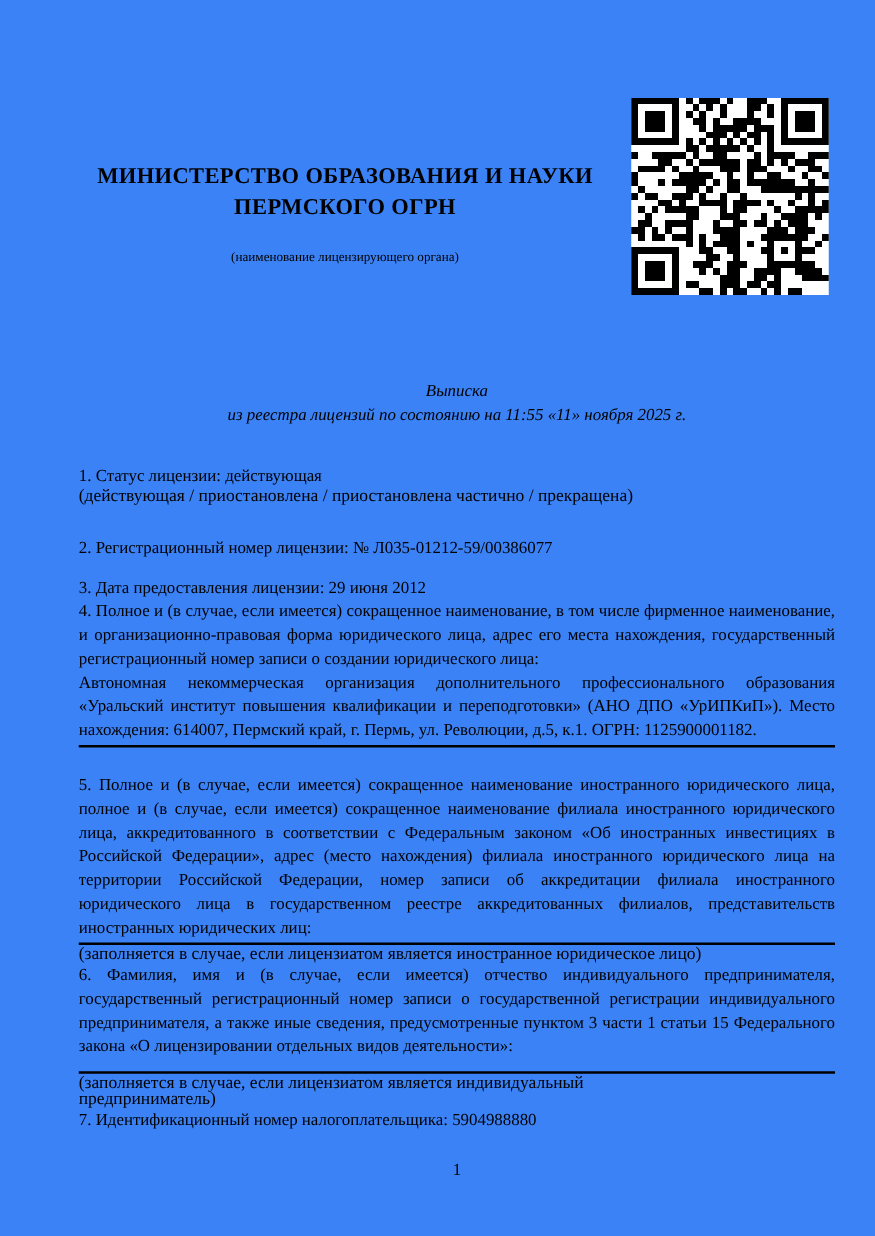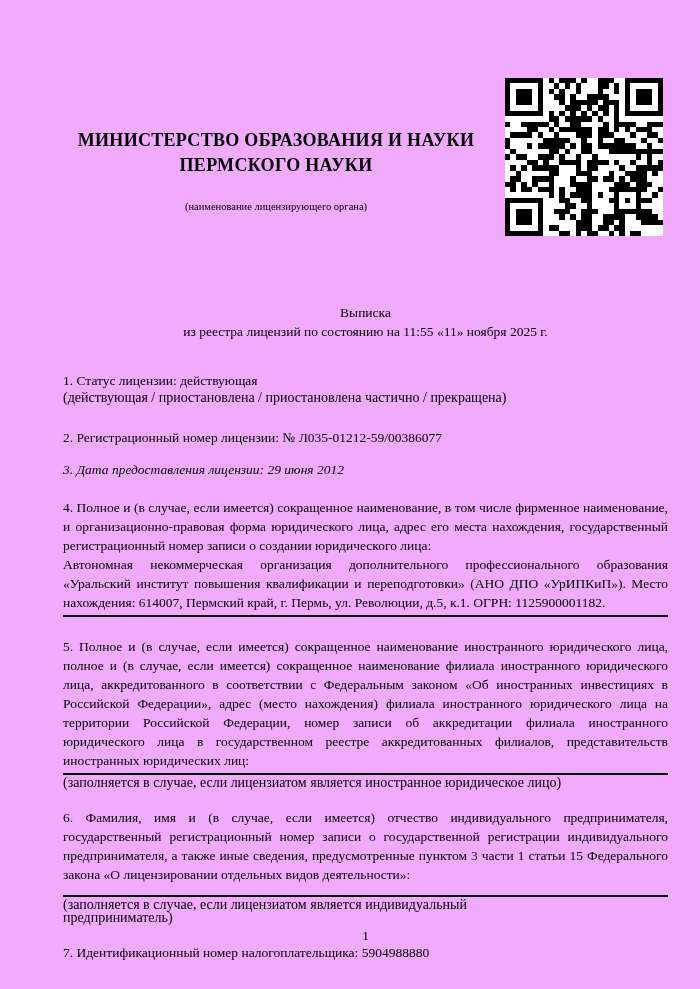--- a/index.html
+++ b/index.html
@@ -7,7 +7,7 @@
     position: relative;
     width: 700px;
     height: 989px;
-    background: #f0abfc;
+    background: #3b82f6;
     color: #000000;
     font-family: "Liberation Serif", "DejaVu Serif", serif;
     overflow: hidden;

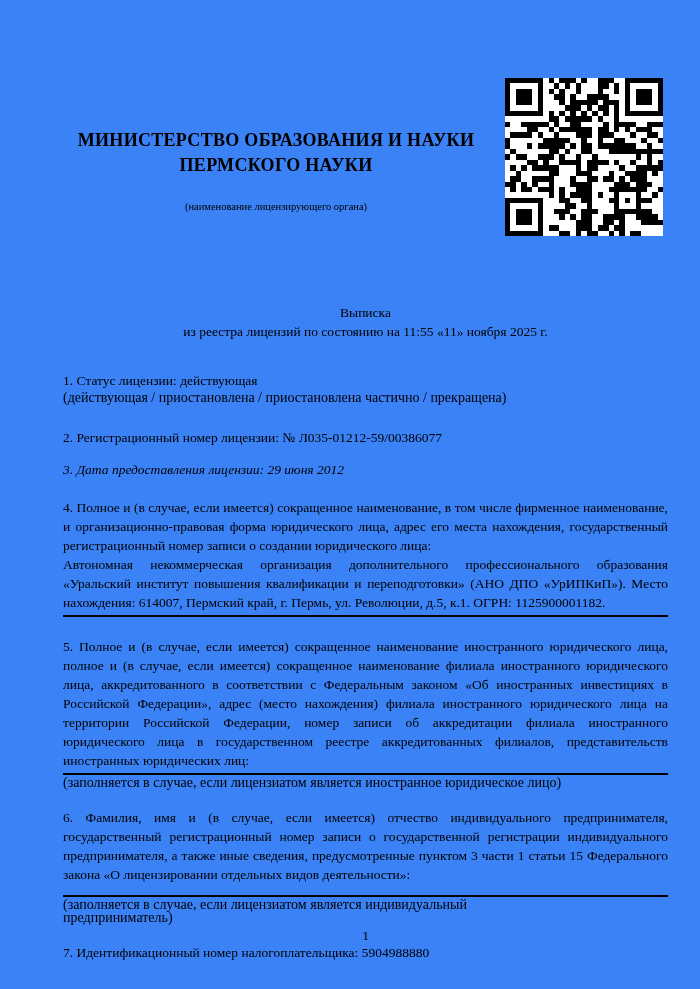--- a/index.html
+++ b/index.html
@@ -88,7 +88,7 @@
 
   <div class="header">
     <div class="ministry-title">МИНИСТЕРСТВО ОБРАЗОВАНИЯ И НАУКИ</div>
-    <div class="ministry-title">ПЕРМСКОГО НАУКИ</div>
+    <div class="ministry-title">ПЕРМСКОГО ОГРН</div>
     <div class="authority-caption">(наименование лицензирующего органа)</div>
   </div>
 

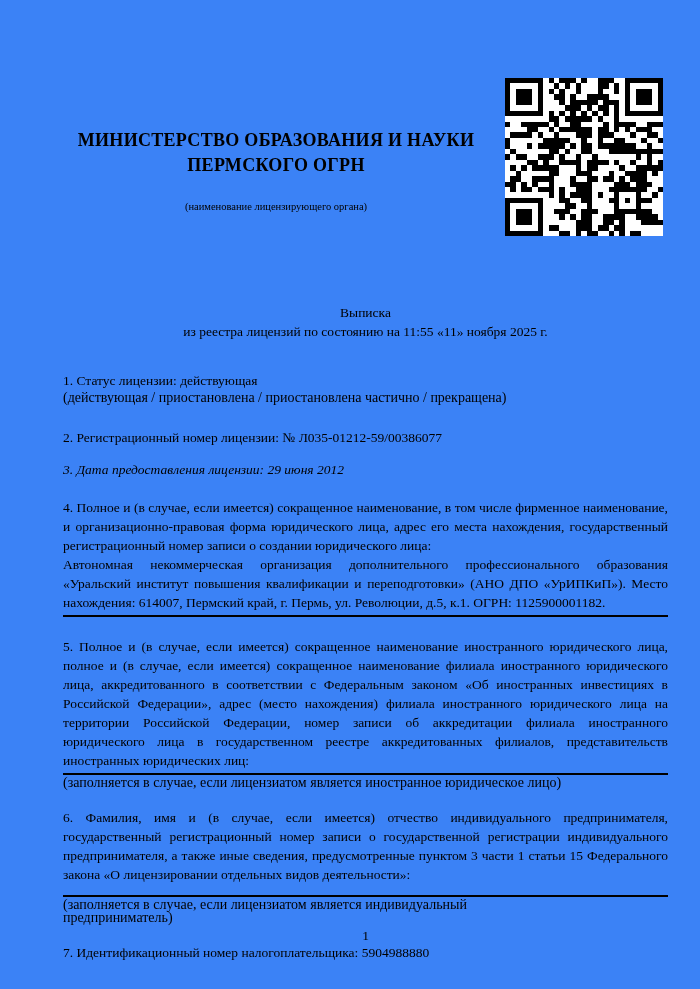--- a/index.html
+++ b/index.html
@@ -49,7 +49,7 @@
     font-size: 13.5px;
     line-height: 19px;
   }
-  .doc-title { text-align: center; }
+  .doc-title { text-align: center; font-style: italic; }
   .item { text-align: justify; }
   .item-line { text-align: left; }
   .m30 { margin-top: 30px; }

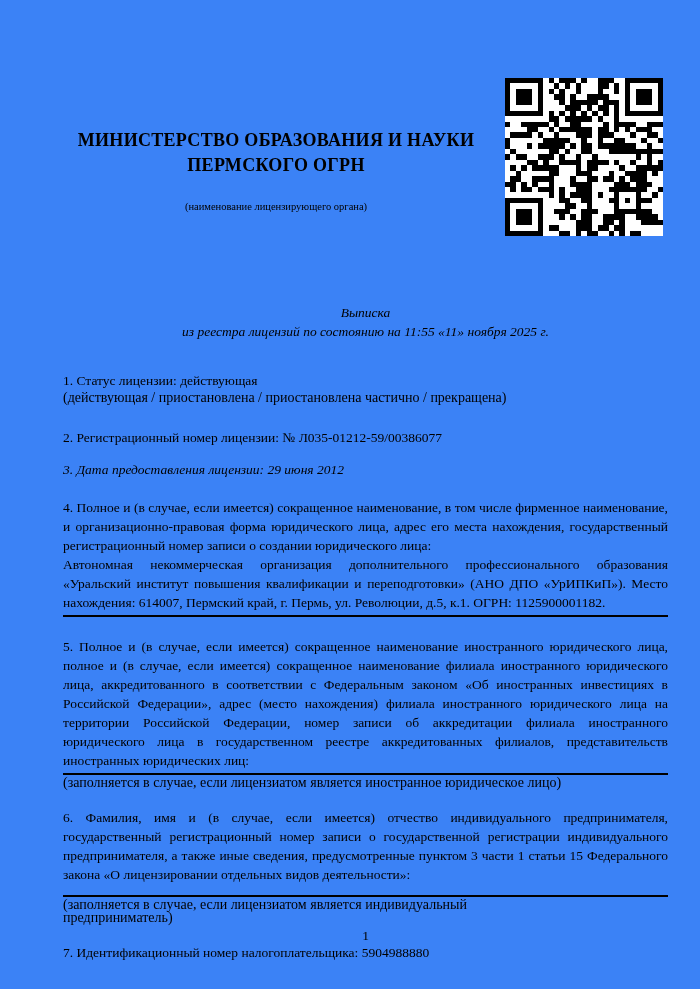--- a/index.html
+++ b/index.html
@@ -55,7 +55,7 @@
   .m30 { margin-top: 30px; }
   .m19 { margin-top: 19px; }
   .m14 { margin-top: 24px; }
-  .m13 { margin-top: 13px; font-style: italic; }
+  .m13 { margin-top: 13px; }
   .m20 { margin-top: 20px; }
   .caption {
     font-size: 14px;

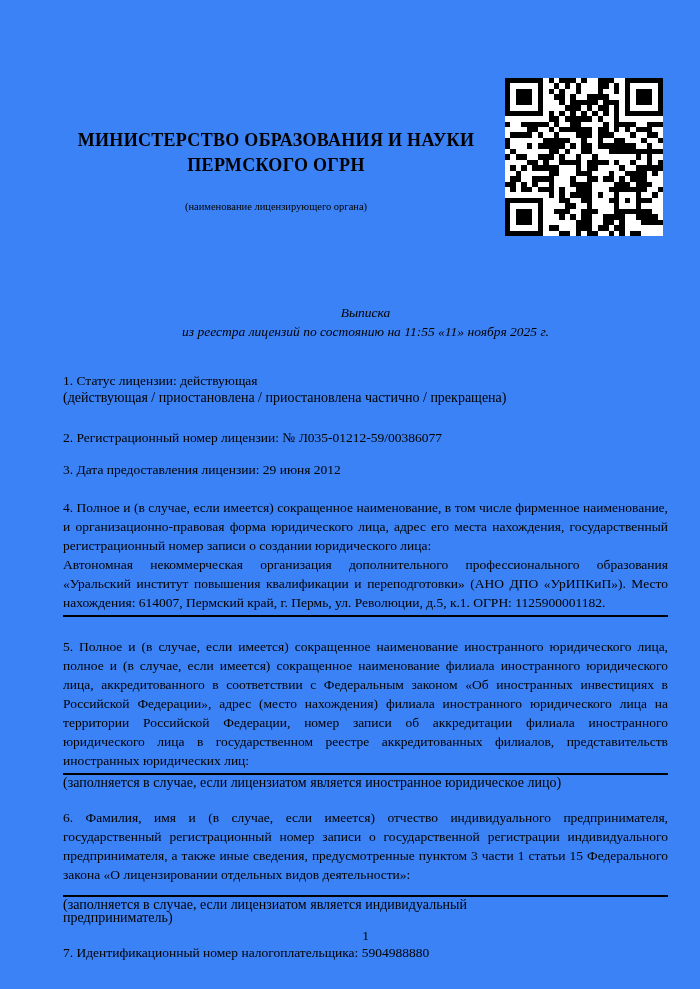--- a/index.html
+++ b/index.html
@@ -53,7 +53,7 @@
   .item { text-align: justify; }
   .item-line { text-align: left; }
   .m30 { margin-top: 30px; }
-  .m19 { margin-top: 19px; }
+  .m19 { }
   .m14 { margin-top: 24px; }
   .m13 { margin-top: 13px; }
   .m20 { margin-top: 20px; }

